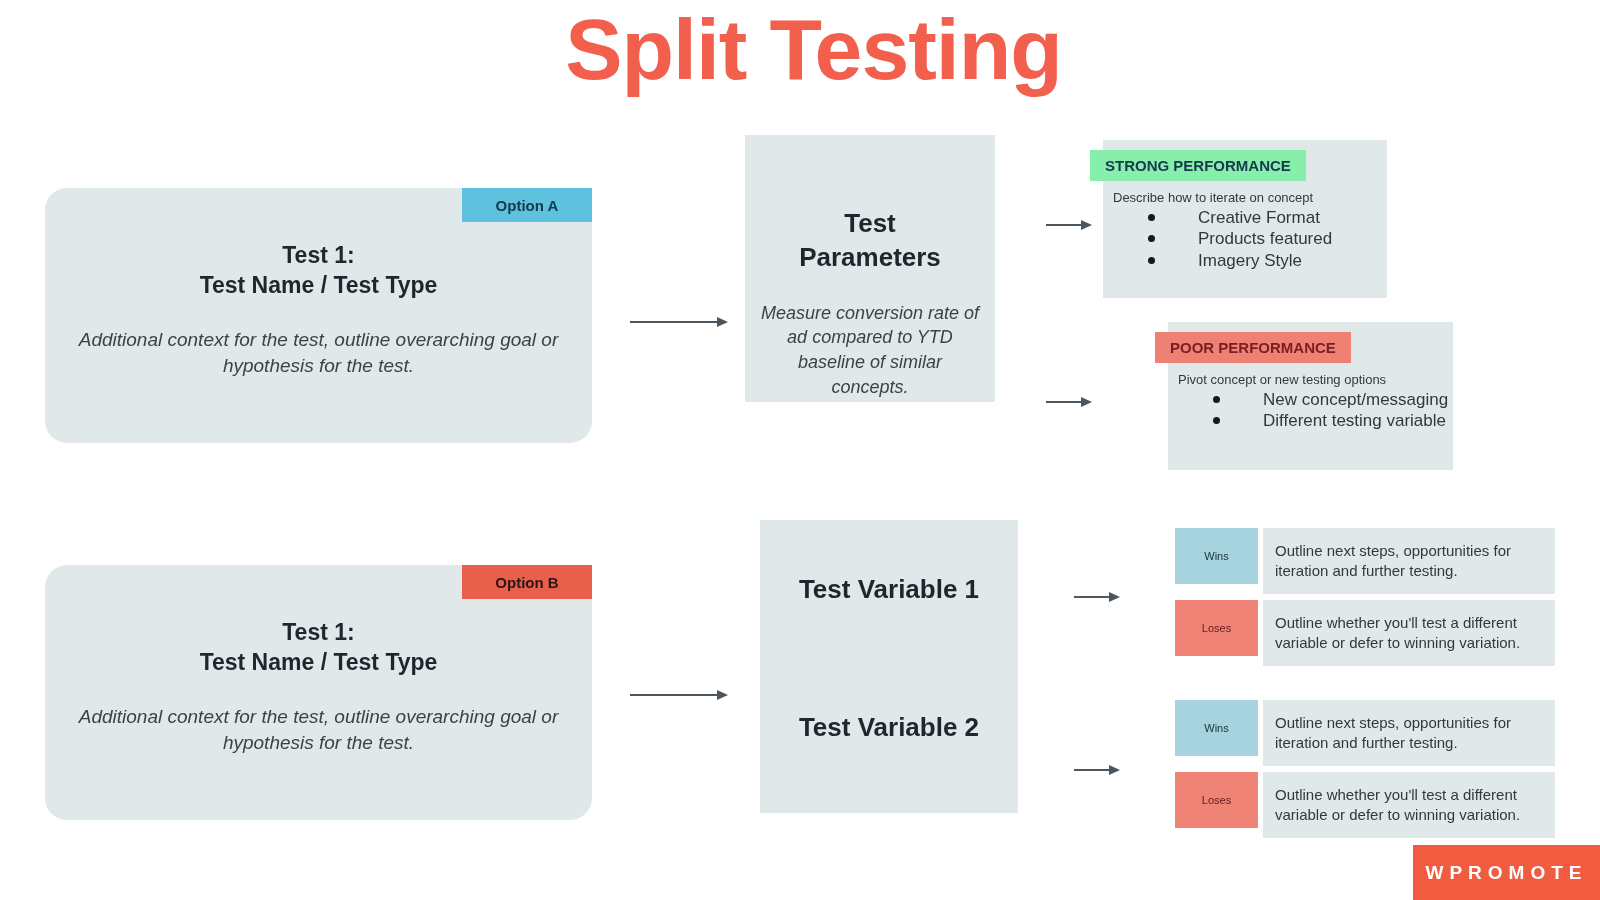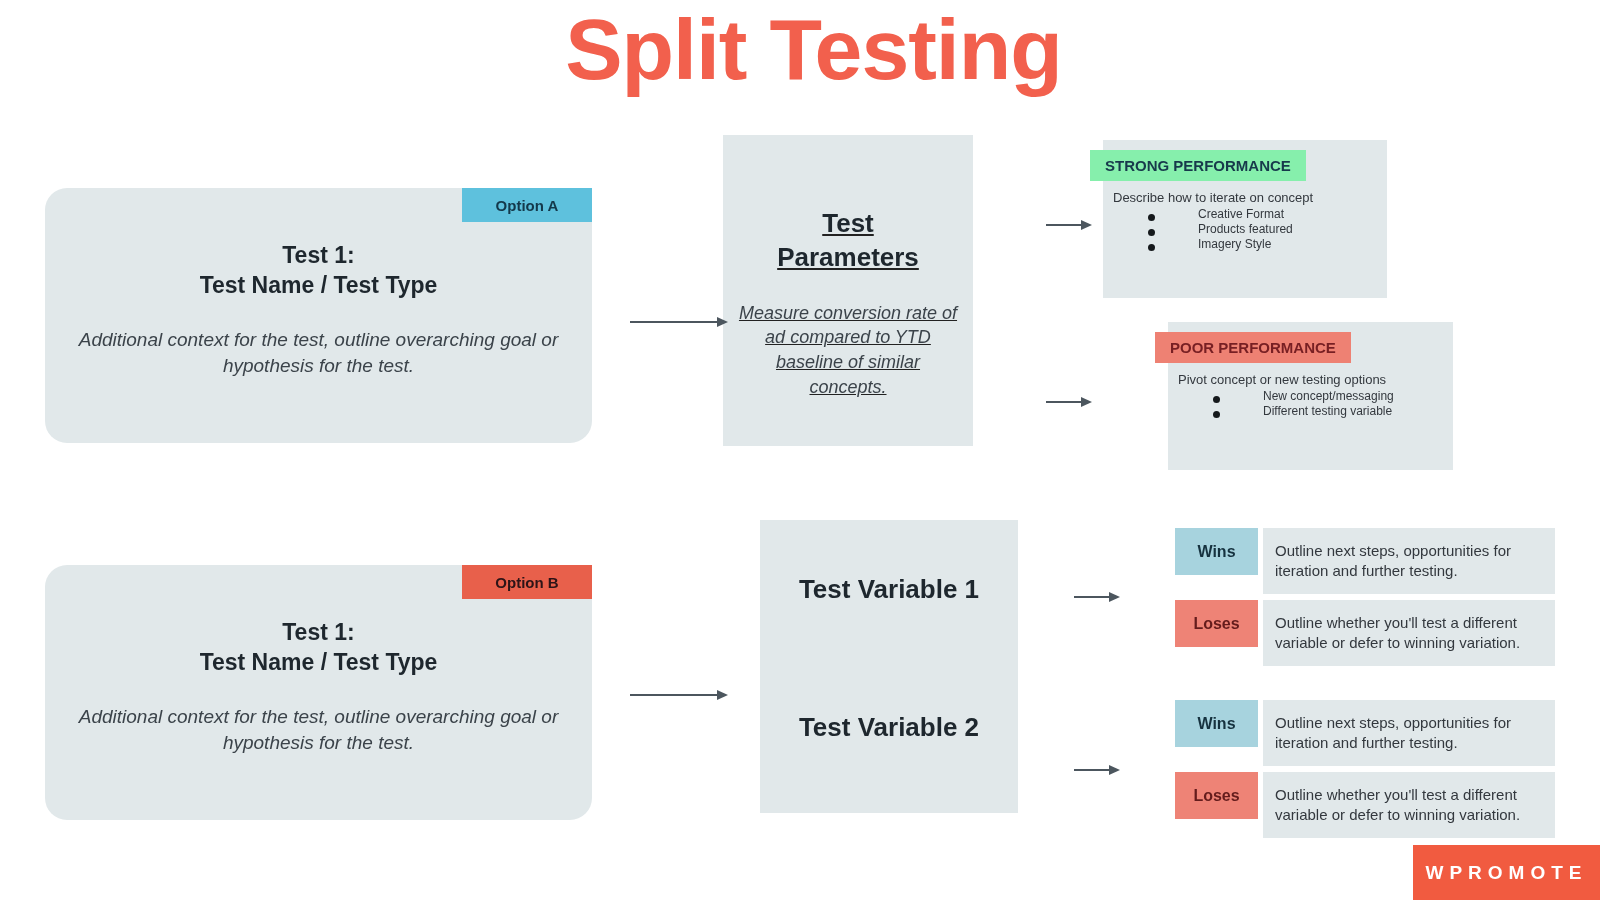--- a/index.html
+++ b/index.html
@@ -24,7 +24,7 @@
 
   
   .mid-box{position:absolute;background:#e1e8ea;}
-  .params-box{left:723px;top:135px;width:250px;height:311px;text-decoration:underline;}
+  .params-box{left:745px;top:135px;width:250px;height:267px;}
   .mid-heading{margin:72px auto 0;width:175px;text-align:center;font-size:26px;
     font-weight:bold;color:#1e272e;line-height:1.3;}
   .mid-desc{margin:26px auto 0;width:220px;text-align:center;font-style:italic;

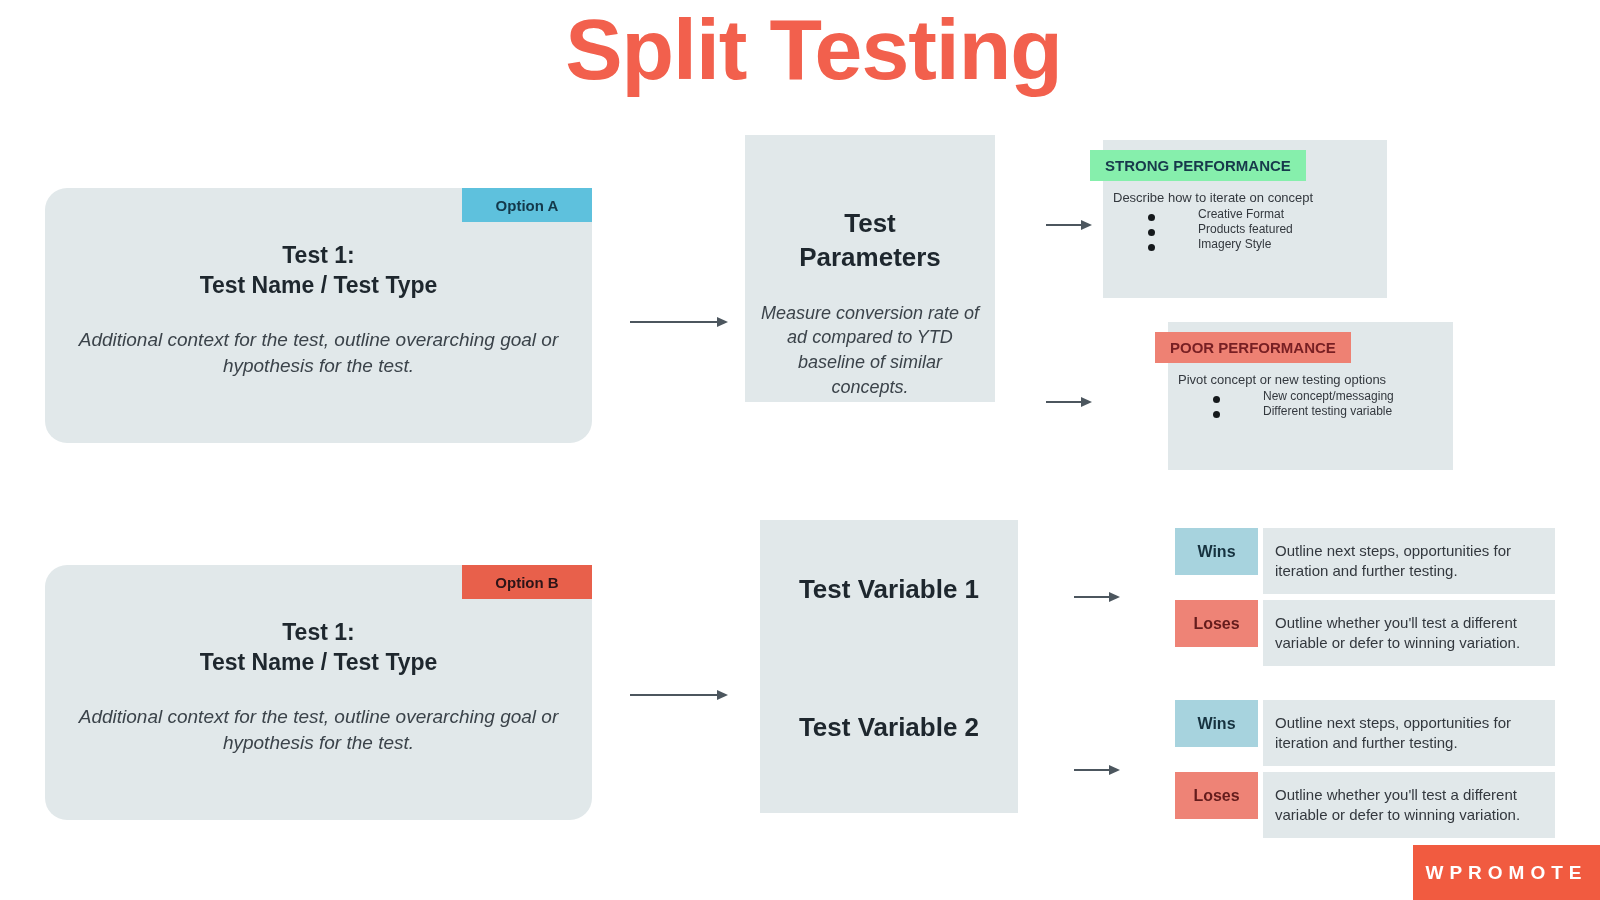--- a/index.html
+++ b/index.html
@@ -41,7 +41,7 @@
   .strong-label{background:#86efac;color:#17394b;}
   .poor-label{background:#ee8173;color:#771f23;}
   .perf-intro{margin:50px 0 2px 10px;font-size:13px;color:#33383e;}
-  .perf-bullets{margin:0;padding:0;list-style:none;font-size:12px;color:#33383e;}
+  .perf-bullets{margin:0;padding:0;list-style:none;font-size:17px;color:#33383e;}
   .perf-bullets li{position:relative;padding-left:95px;line-height:1.26;}
   .perf-bullets li::before{content:'';position:absolute;left:45px;top:7px;width:7px;height:7px;
     border-radius:50%;background:#15191c;}

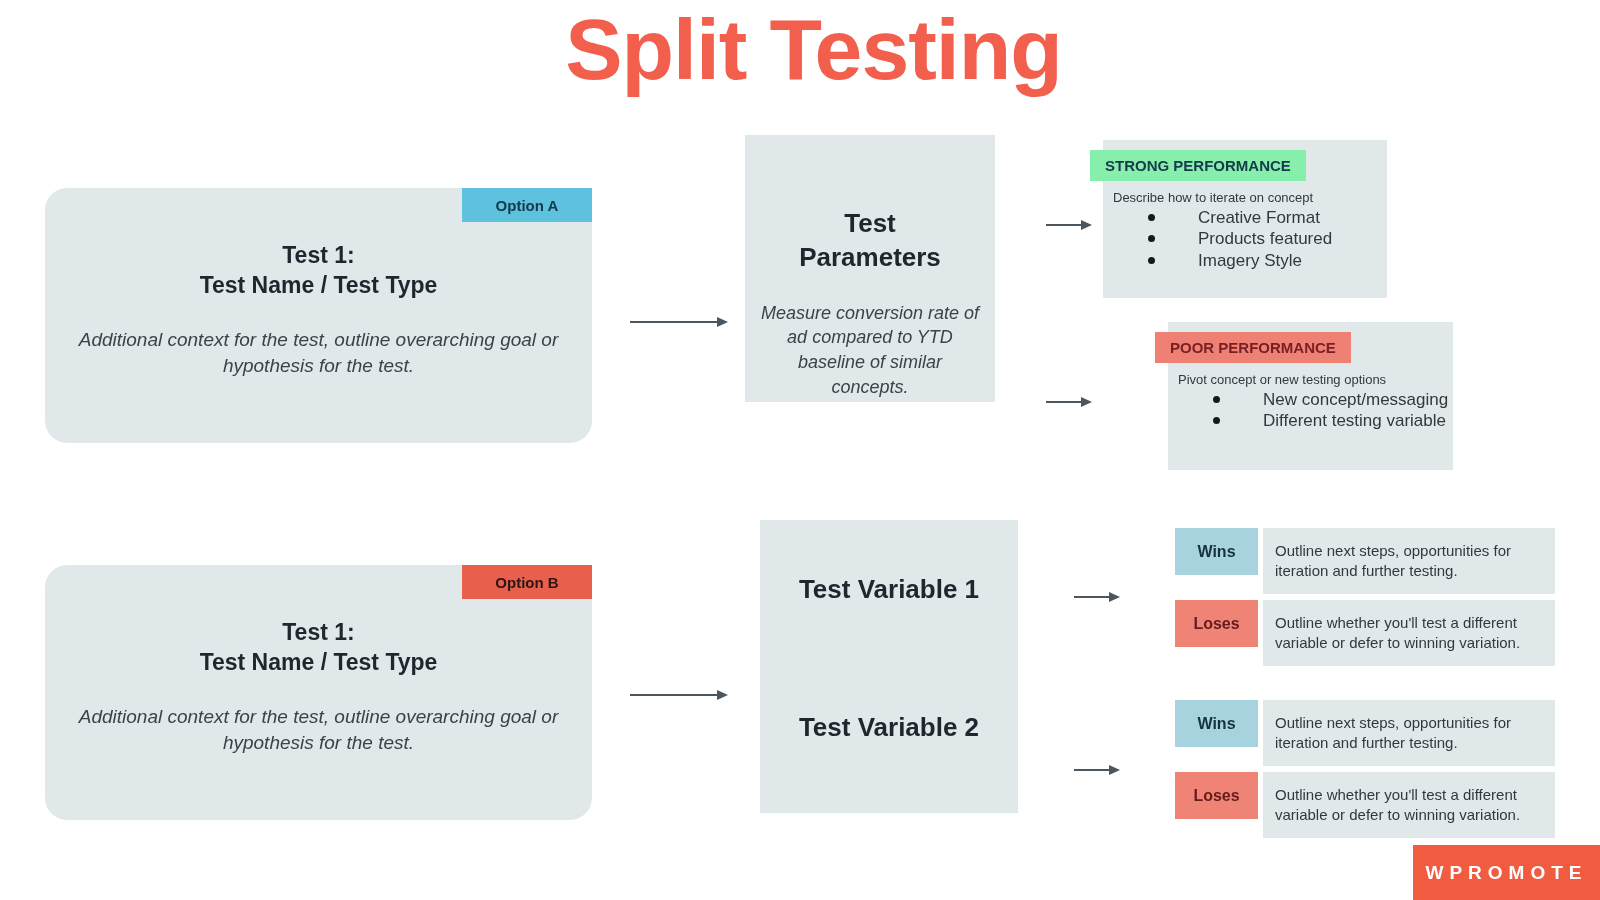--- a/index.html
+++ b/index.html
@@ -51,8 +51,8 @@
   .group-1{top:528px;}
   .group-2{top:700px;}
   .outcome-row{display:flex;gap:5px;}
-  .outcome-label{width:83px;height:47px;display:flex;align-items:center;justify-content:center;
-    font-size:16px;font-weight:bold;}
+  .outcome-label{width:83px;height:56px;display:flex;align-items:center;justify-content:center;
+    font-size:11px;font-weight:normal;}
   .wins{background:#a7d3de;color:#16323f;}
   .loses{background:#ee8376;color:#641c1c;}
   .outcome-text{width:292px;height:66px;background:#e1e8ea;box-sizing:border-box;

